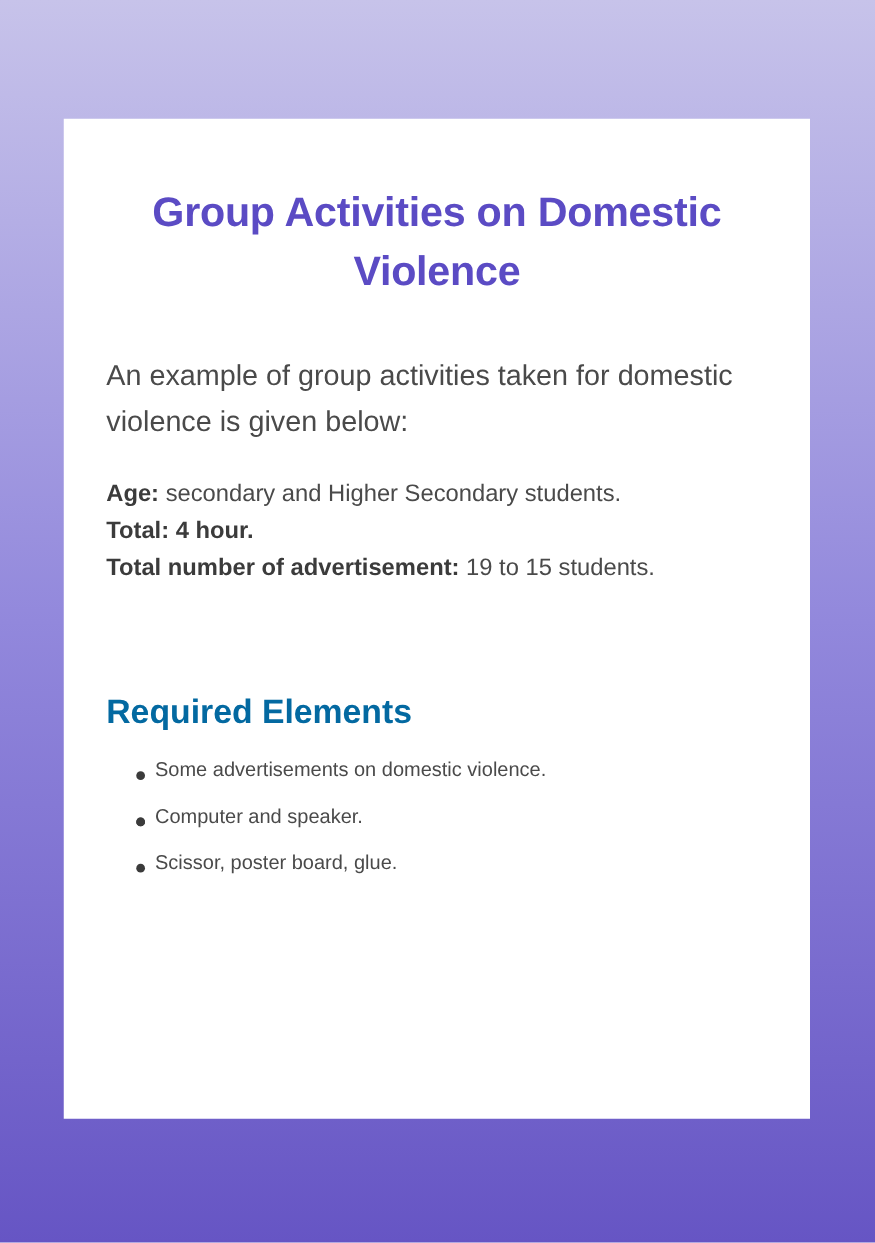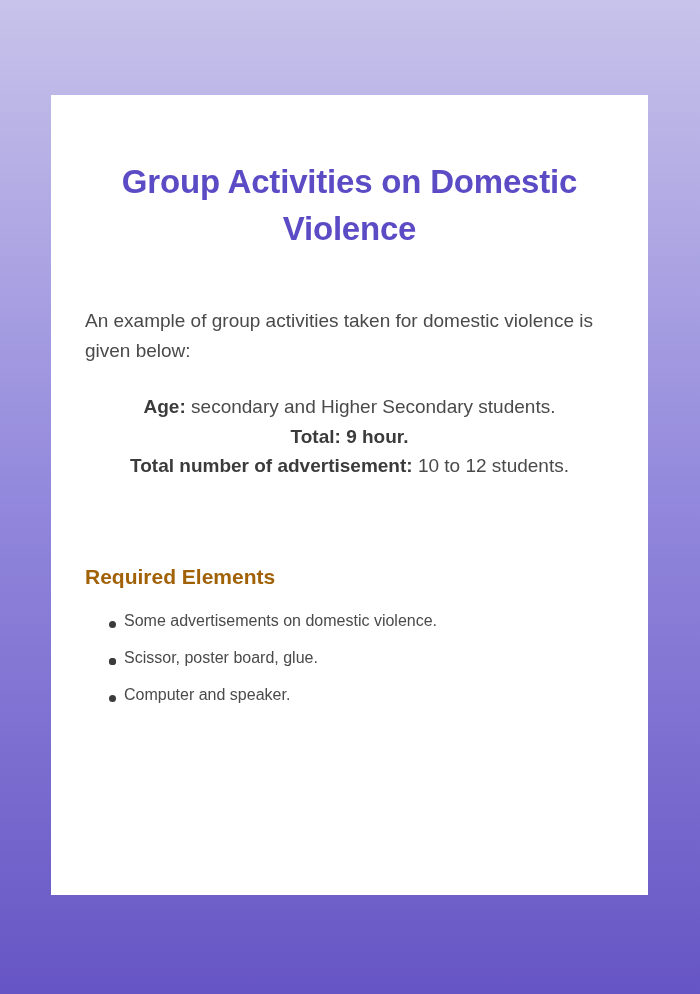--- a/index.html
+++ b/index.html
@@ -35,7 +35,7 @@
   }
 
   .doc-title {
-    margin: 12px;
+    margin: 0;
     padding-top: 52px;
     font-size: 33px;
     font-weight: bold;

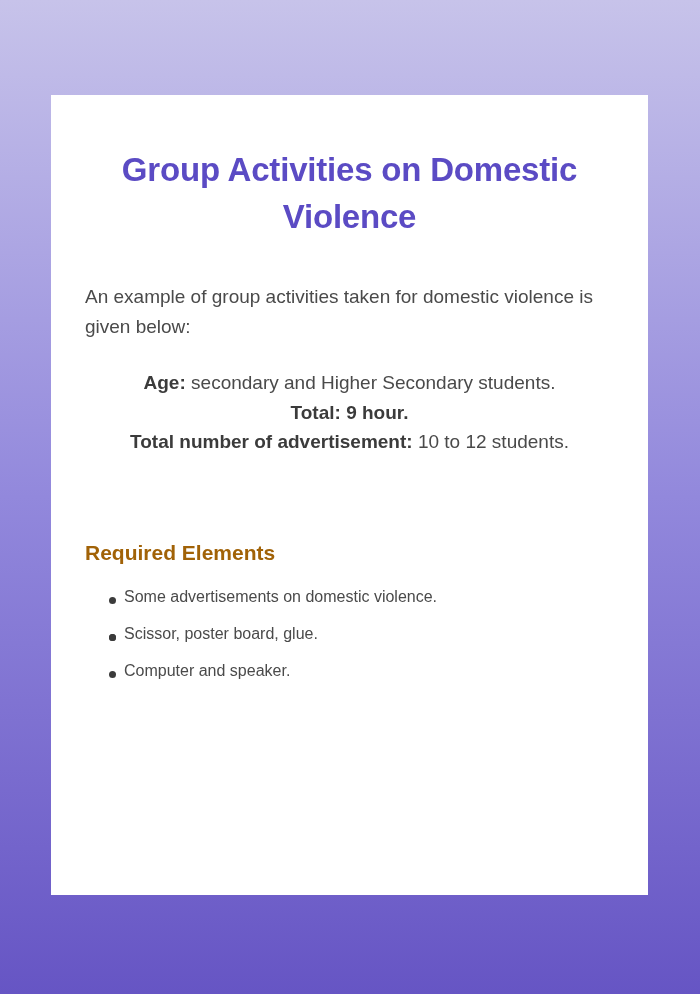--- a/index.html
+++ b/index.html
@@ -48,7 +48,7 @@
   .intro {
     margin: 0;
     padding-top: 41px;
-    font-size: 19px;
+    font-size: 23px;
     line-height: 1.62;
     color: #4a4a4a;
   }

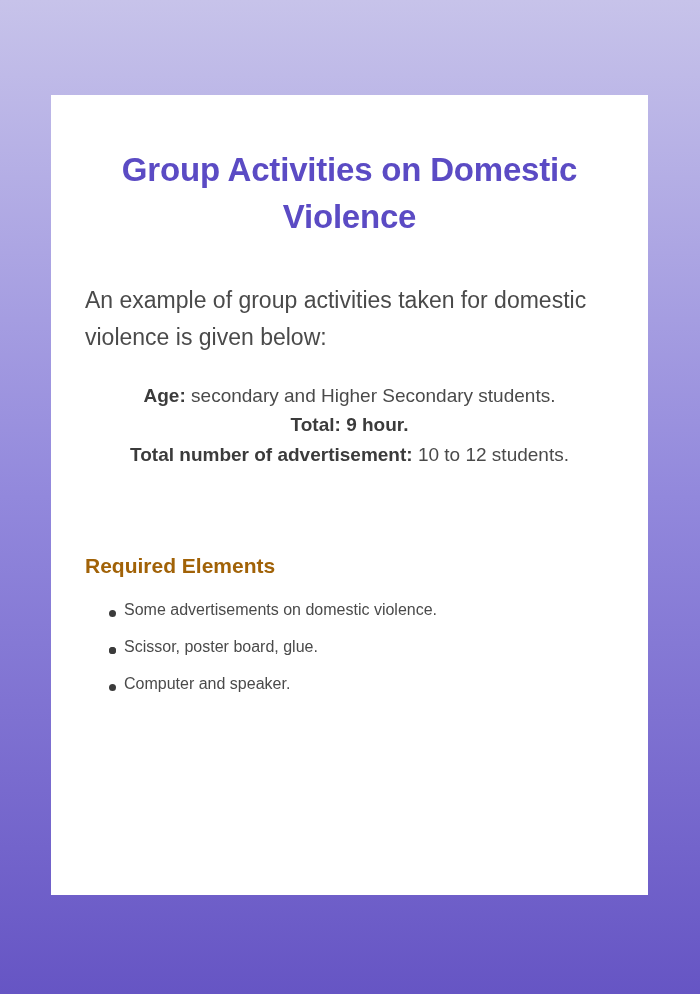--- a/index.html
+++ b/index.html
@@ -62,7 +62,6 @@
   }
   .meta .line {
     display: block;
-    text-align: center;
   }
   .meta .lbl {
     font-weight: bold;

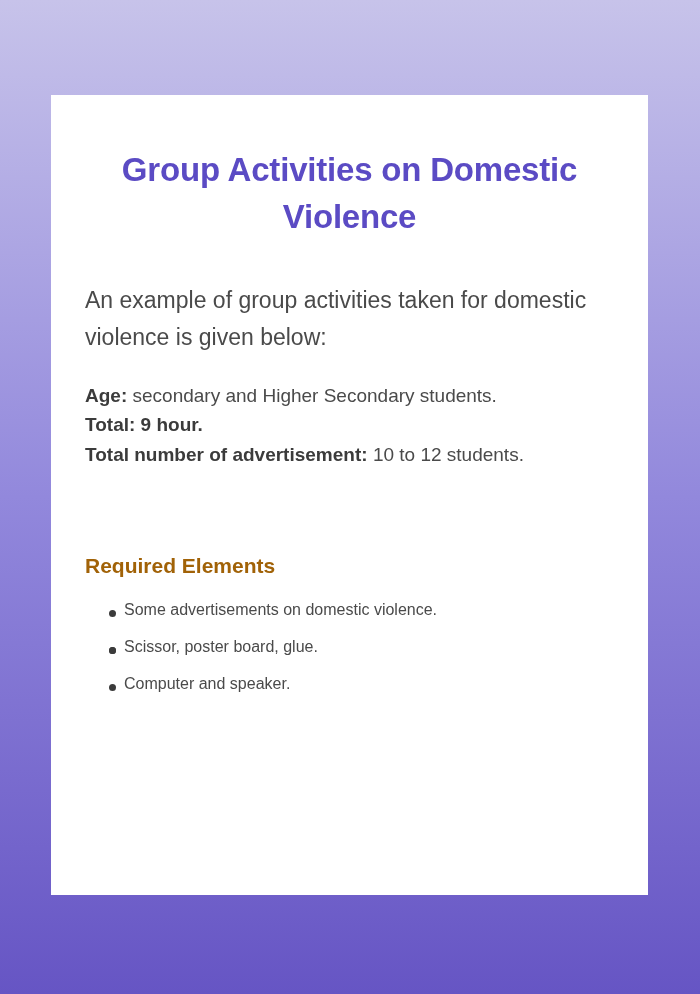--- a/index.html
+++ b/index.html
@@ -123,7 +123,7 @@
       </span>
       <span class="line">
         <span class="lbl">Total:</span>
-        <span class="val-bold">9 hour.</span>
+        <span class="val-bold">4 hour.</span>
       </span>
       <span class="line">
         <span class="lbl">Total number of advertisement:</span>

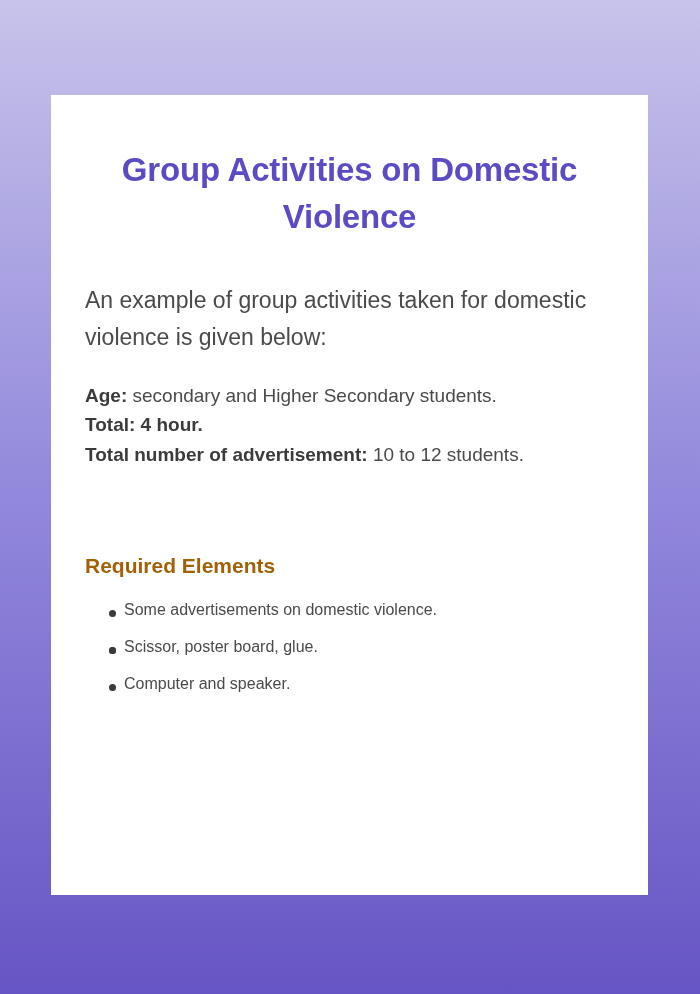--- a/index.html
+++ b/index.html
@@ -127,7 +127,7 @@
       </span>
       <span class="line">
         <span class="lbl">Total number of advertisement:</span>
-        <span>10 to 12 students.</span>
+        <span>19 to 15 students.</span>
       </span>
     </div>
 

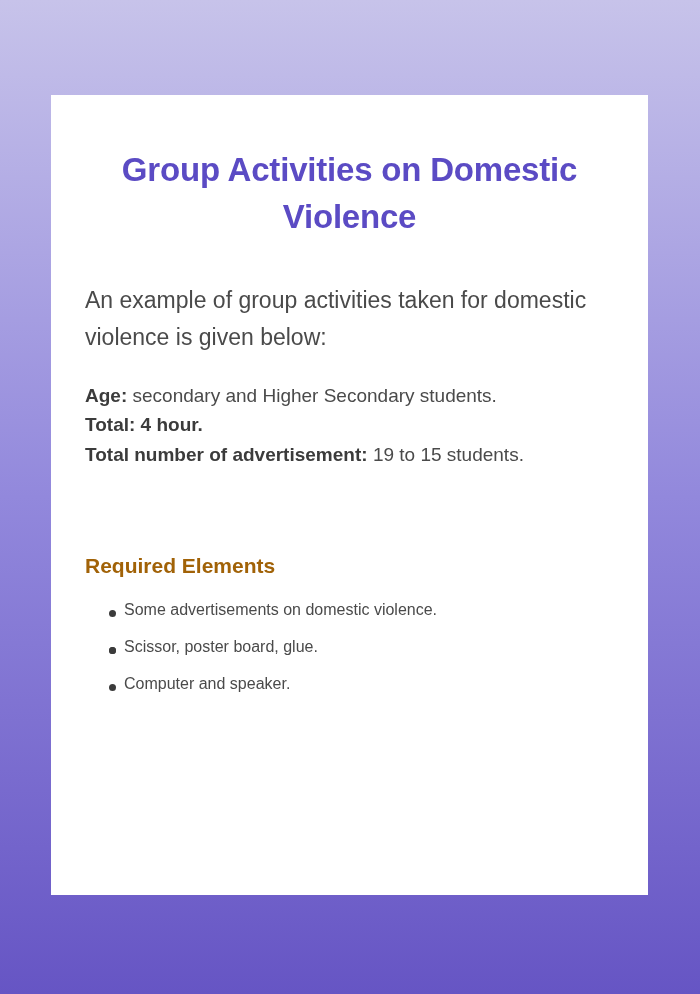--- a/index.html
+++ b/index.html
@@ -75,10 +75,10 @@
   .section-heading {
     margin: 0;
     padding-top: 84px;
-    font-size: 21px;
+    font-size: 27px;
     font-weight: bold;
     line-height: 1.2;
-    color: #a16207;
+    color: #0369a1;
   }
 
   .elements-list {

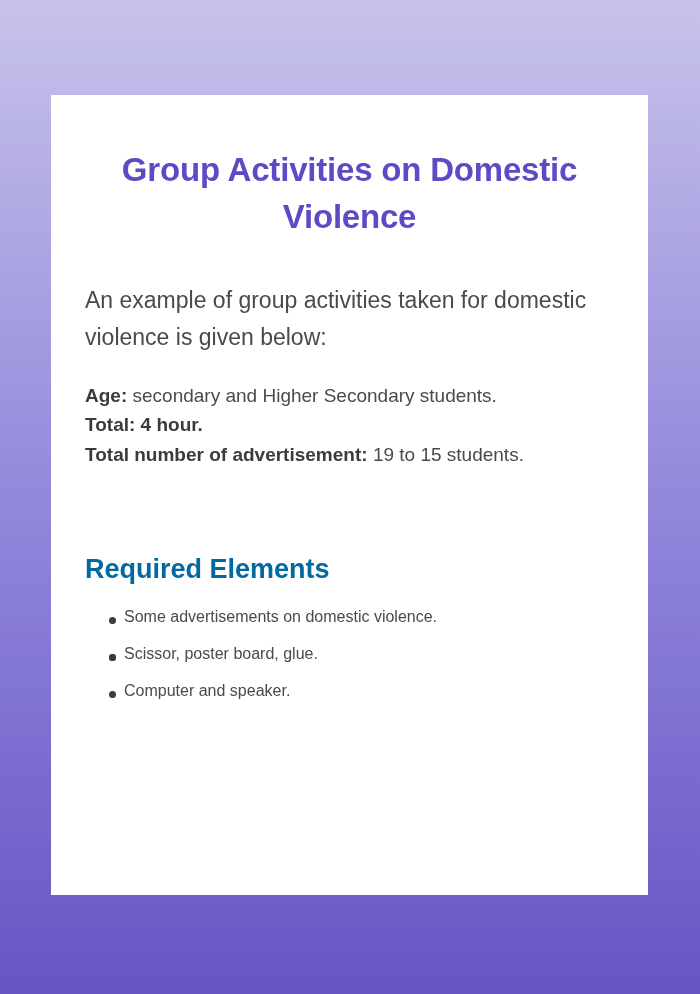--- a/index.html
+++ b/index.html
@@ -143,11 +143,11 @@
       </li>
       <li>
         <span class="bullet"></span>
-        <span>Scissor, poster board, glue.</span>
+        <span>Computer and speaker.</span>
       </li>
       <li>
         <span class="bullet"></span>
-        <span>Computer and speaker.</span>
+        <span>Scissor, poster board, glue.</span>
       </li>
     </ul>
 

